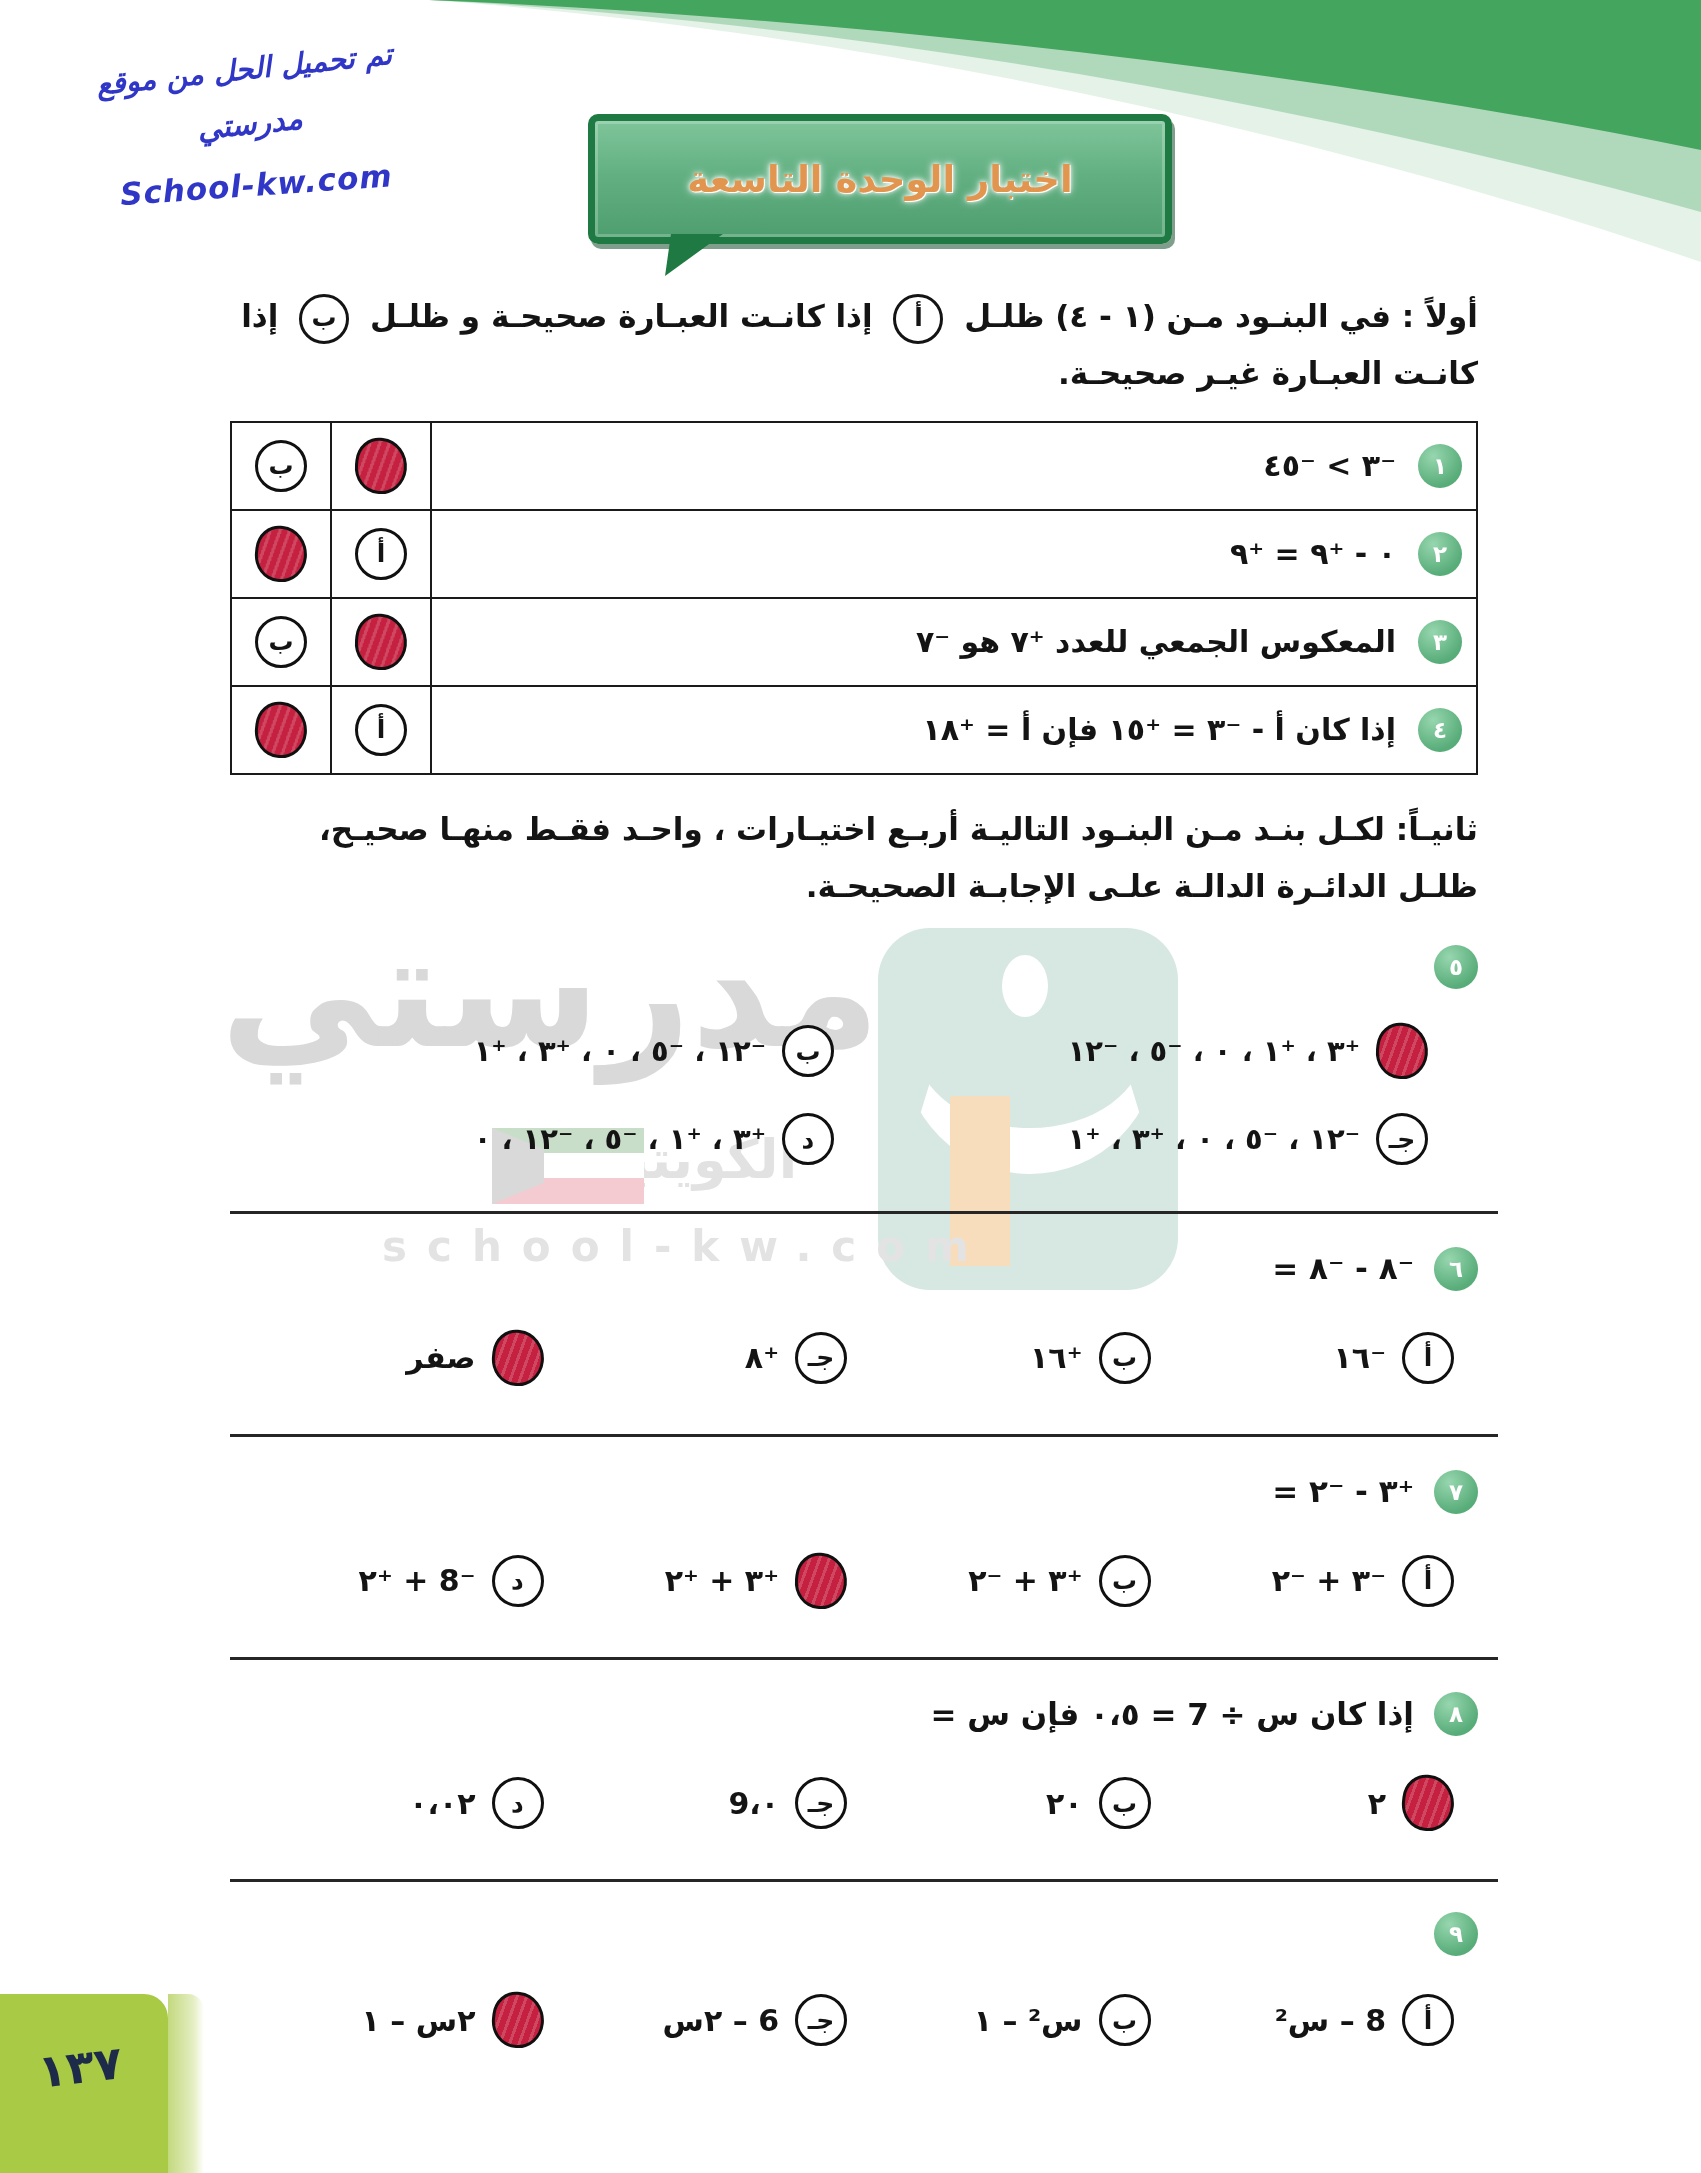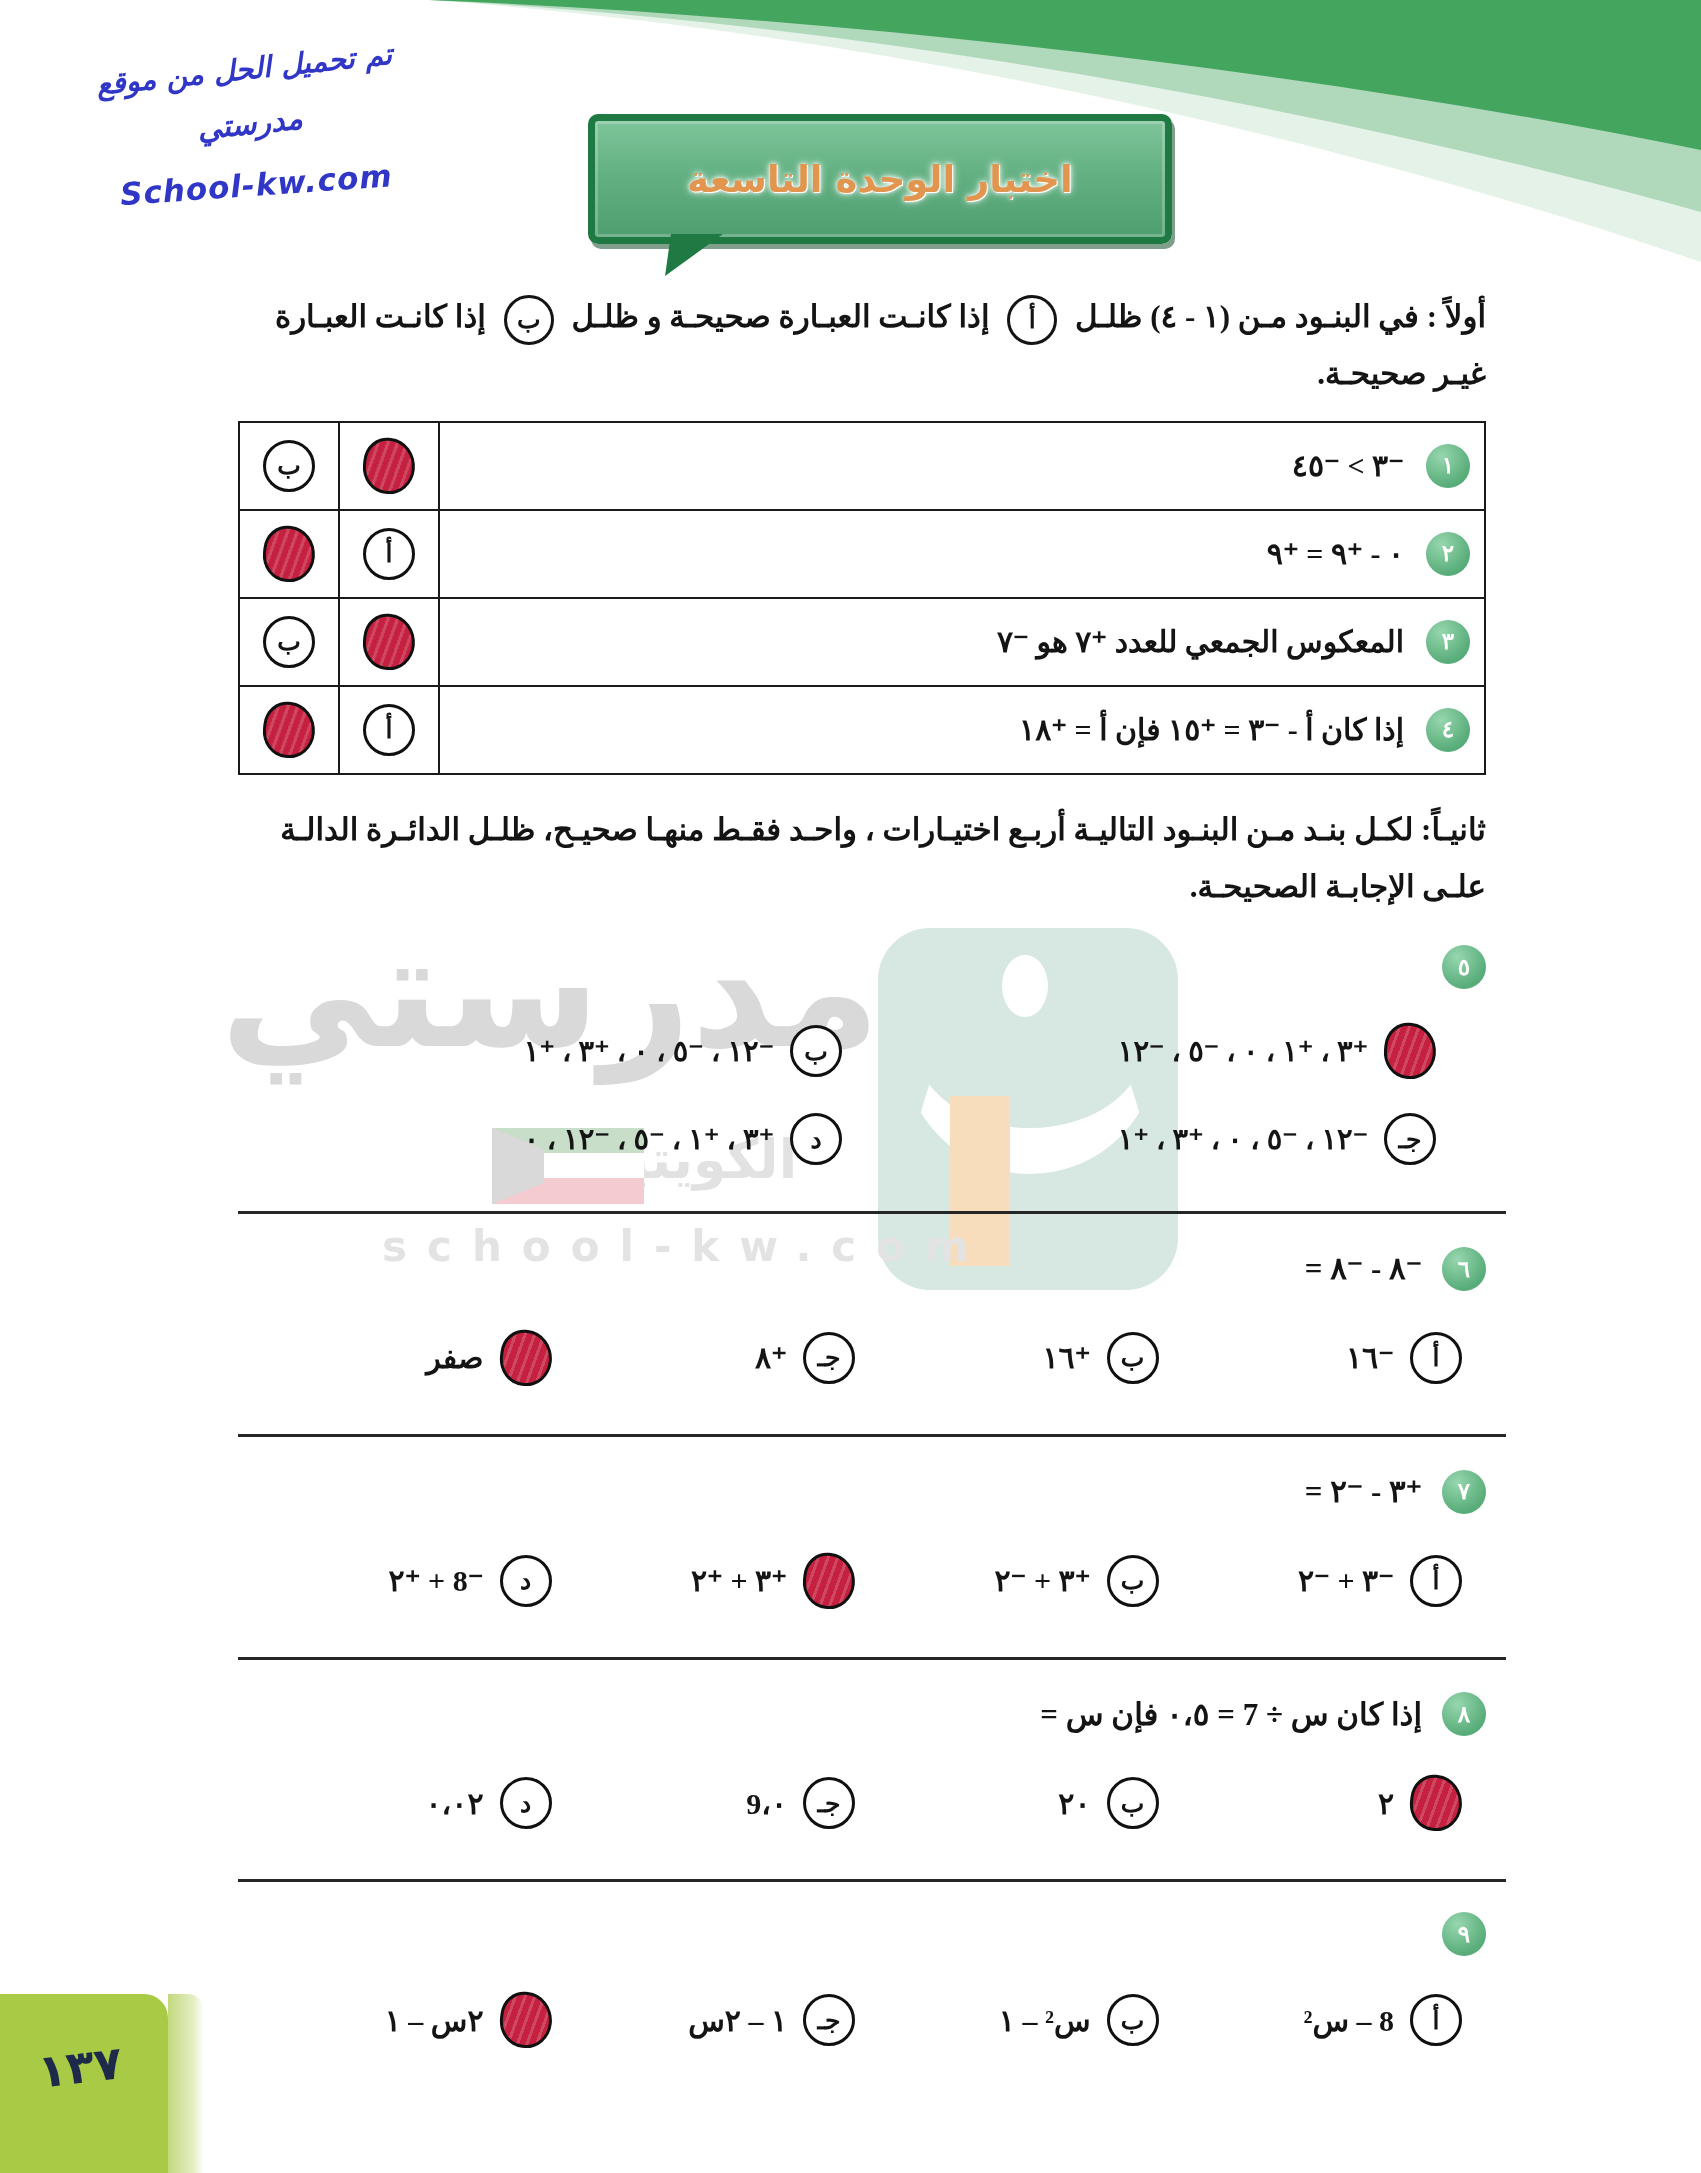--- a/index.html
+++ b/index.html
@@ -58,8 +58,8 @@
   .wm-site{left:382px;top:1222px;font-size:42px;color:#e3e3e3;letter-spacing:20px;font-weight:bold;}
   
   .content{
-    position:absolute;left:238px;top:288px;width:1248px;z-index:3;
-    direction:rtl;text-align:right;font-family:Liberation Serif, serif;
+    position:absolute;left:230px;top:288px;width:1248px;z-index:3;
+    direction:rtl;text-align:right;
   }
   .instr{font-size:31px;font-weight:bold;line-height:1.85;margin:0;}
   .inline-circle{

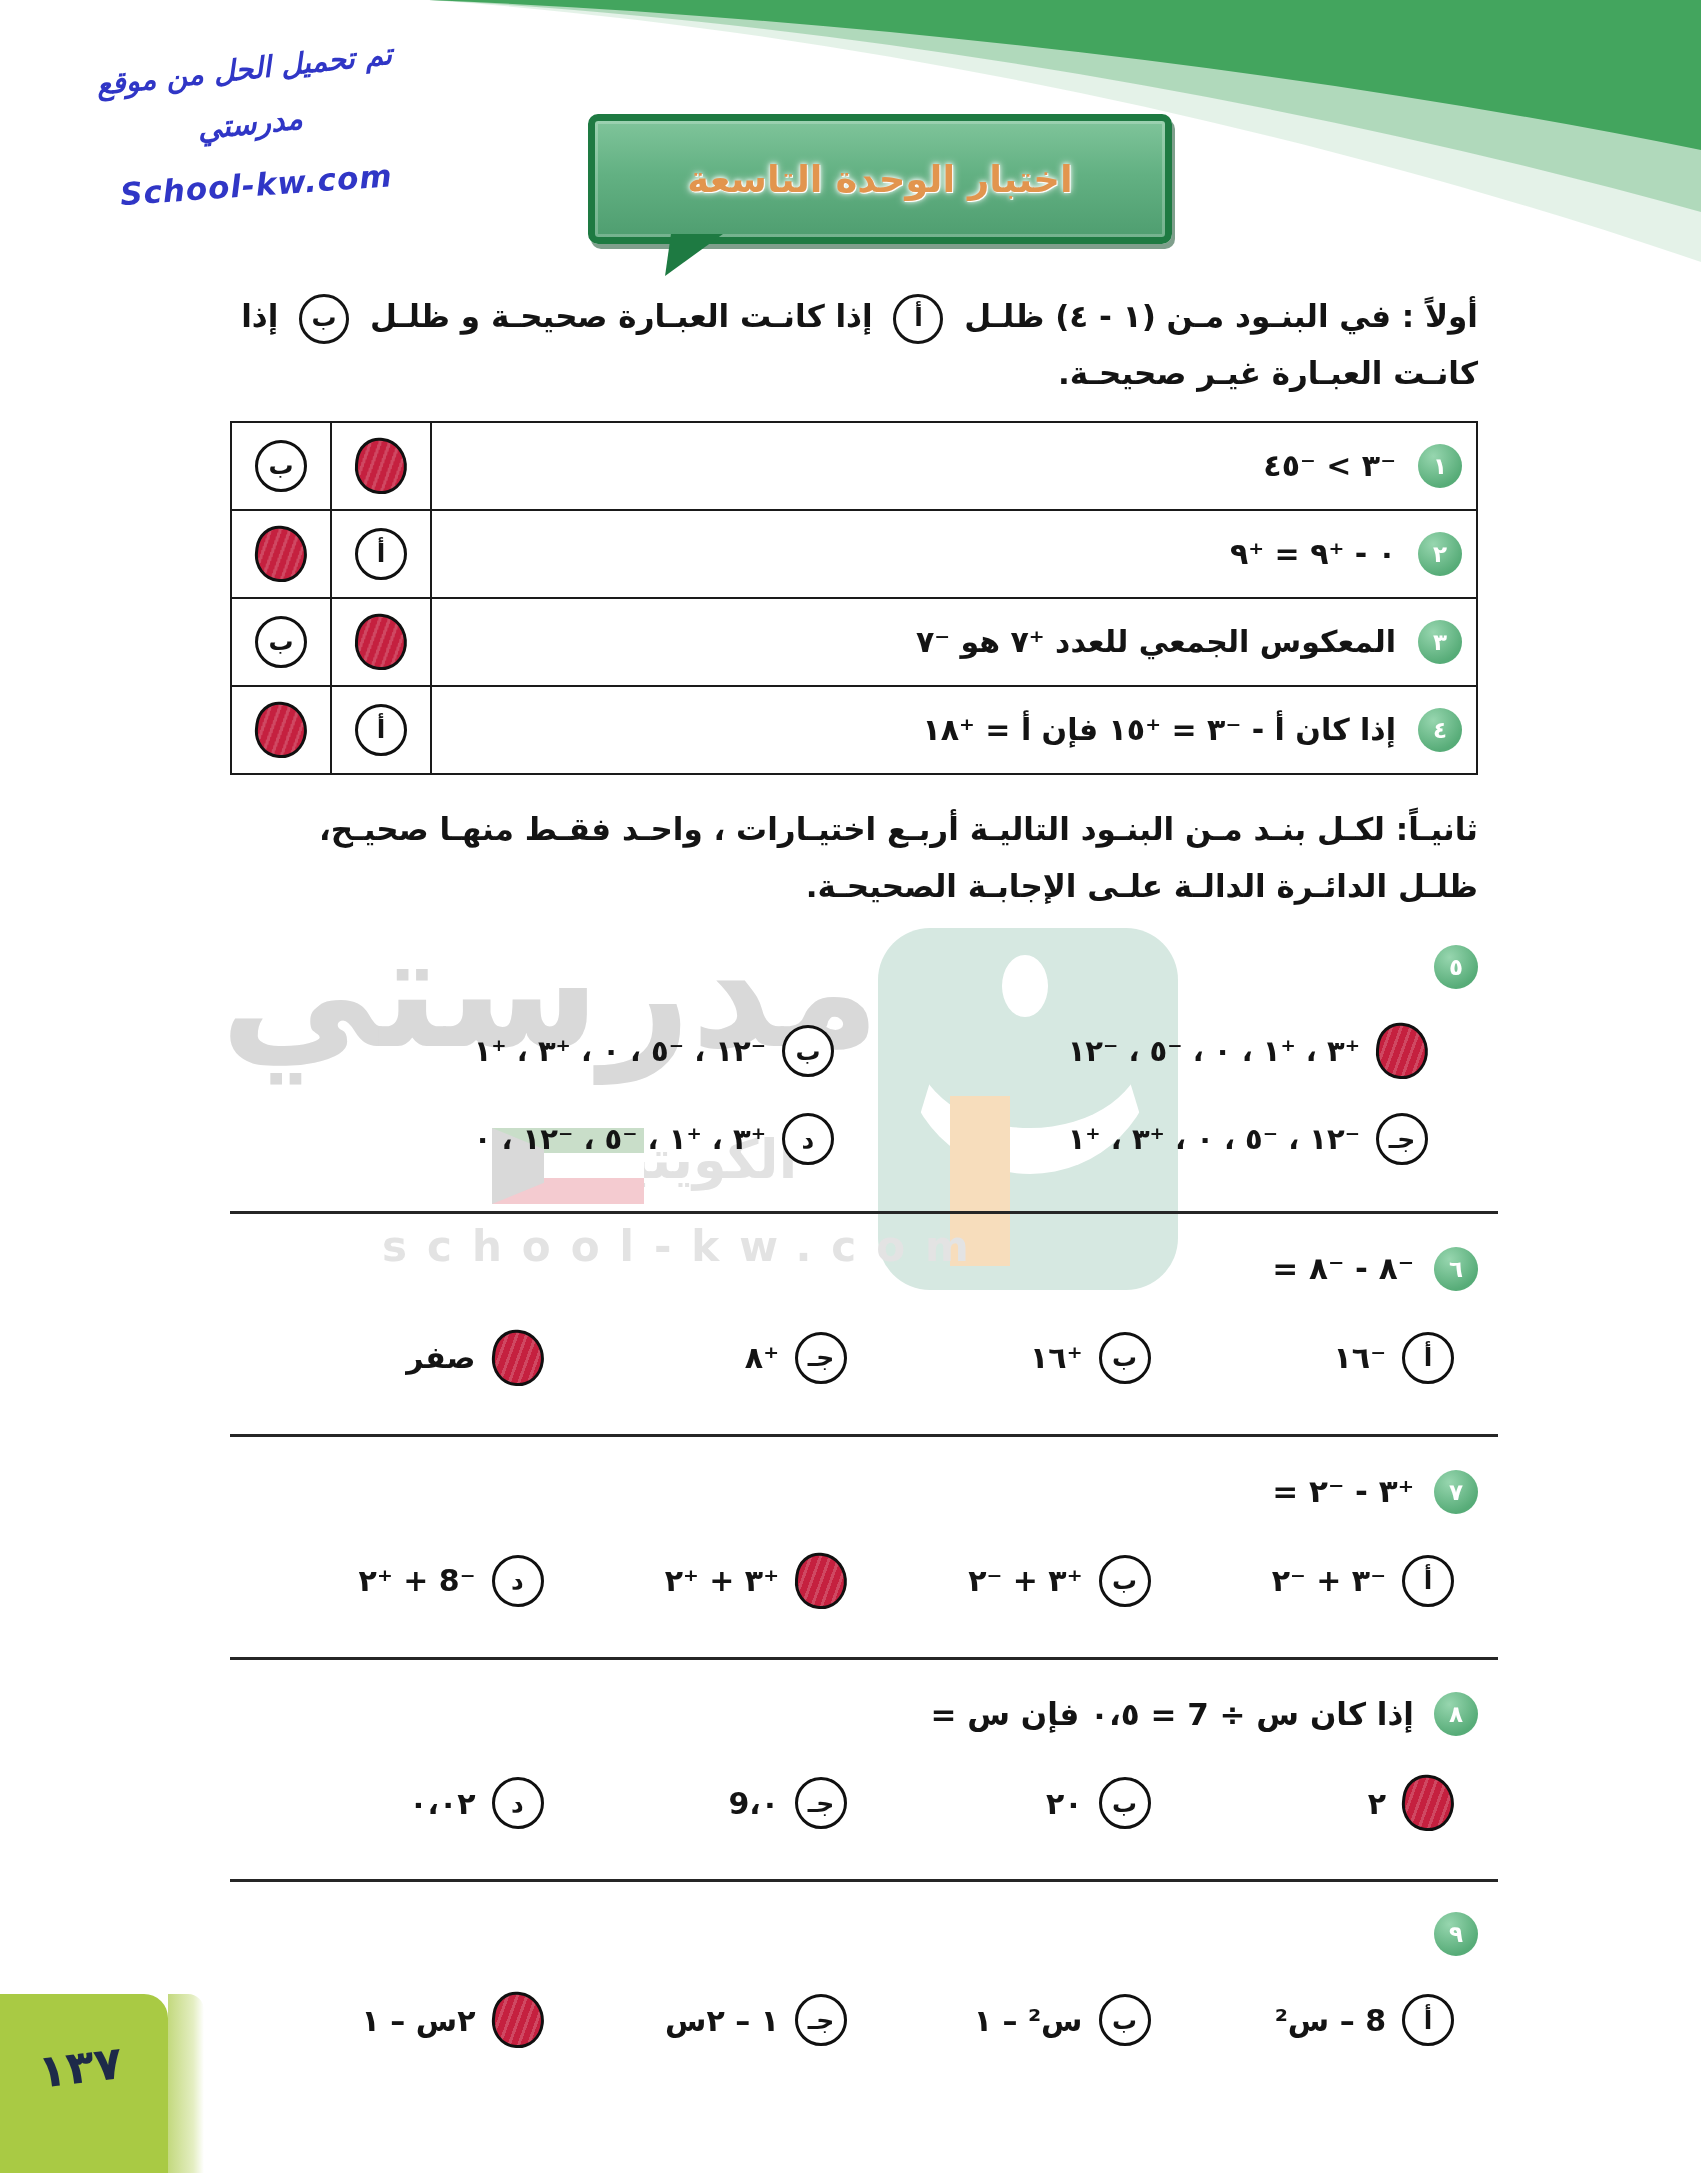--- a/index.html
+++ b/index.html
@@ -307,7 +307,7 @@
     </div>
     <div class="opt">
       <span class="opt-circle">جـ</span>
-      <span>١ – ٢س</span>
+      <span>6 – ٢س</span>
     </div>
     <div class="opt">
       <span class="blob"></span>

